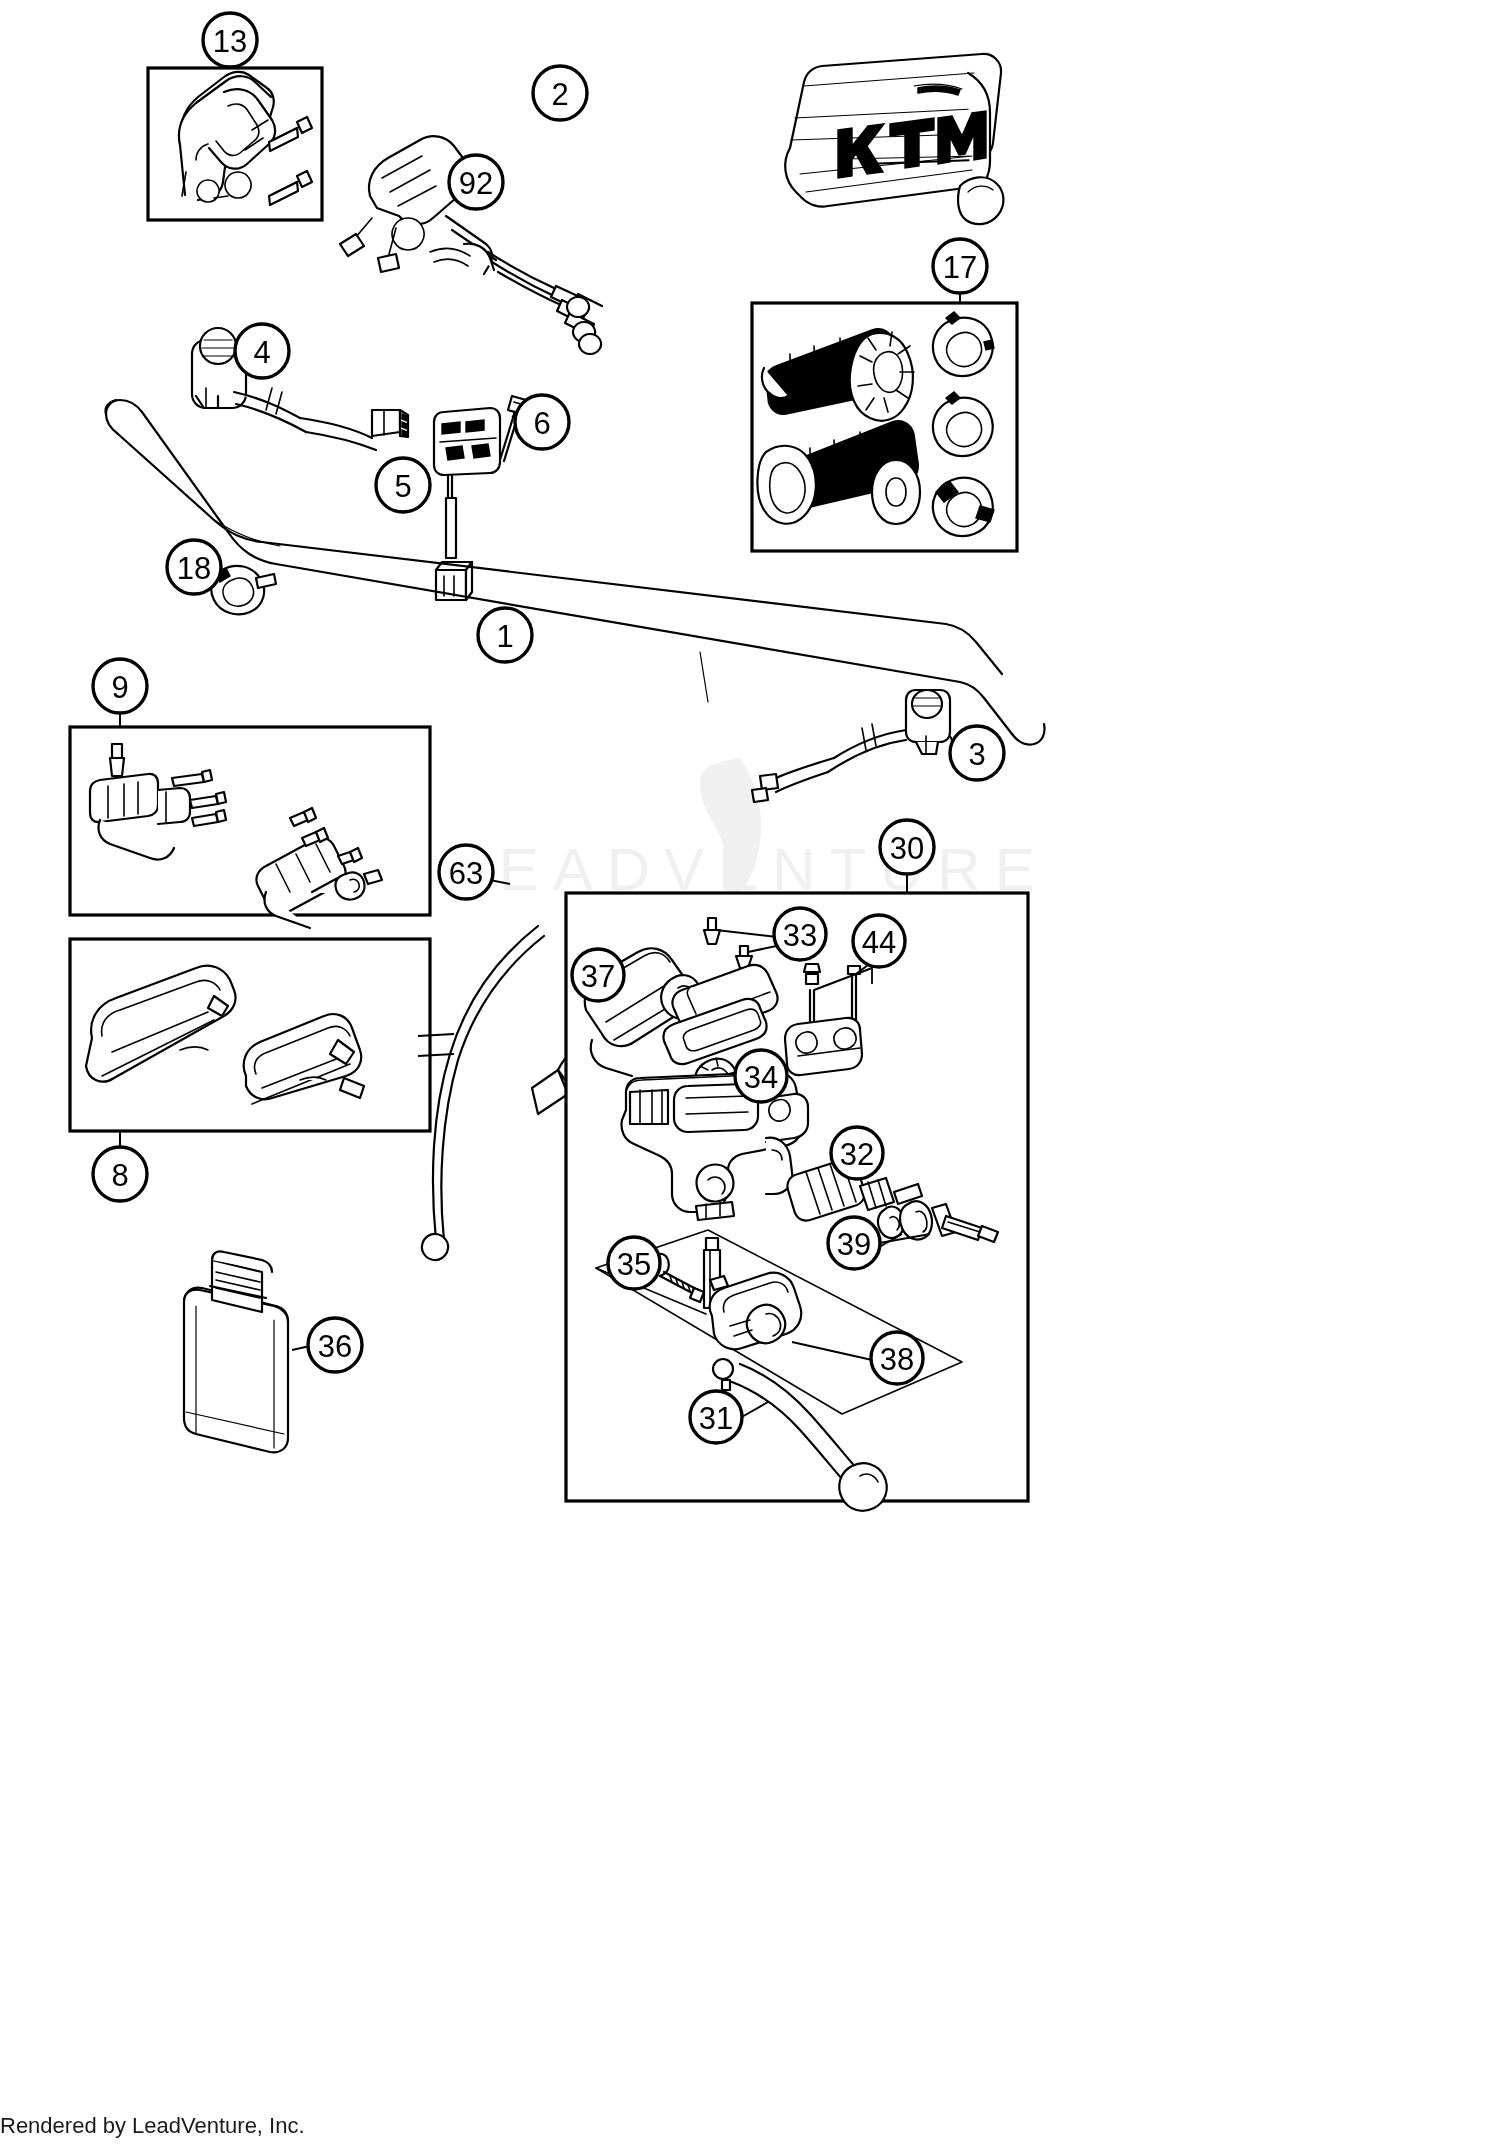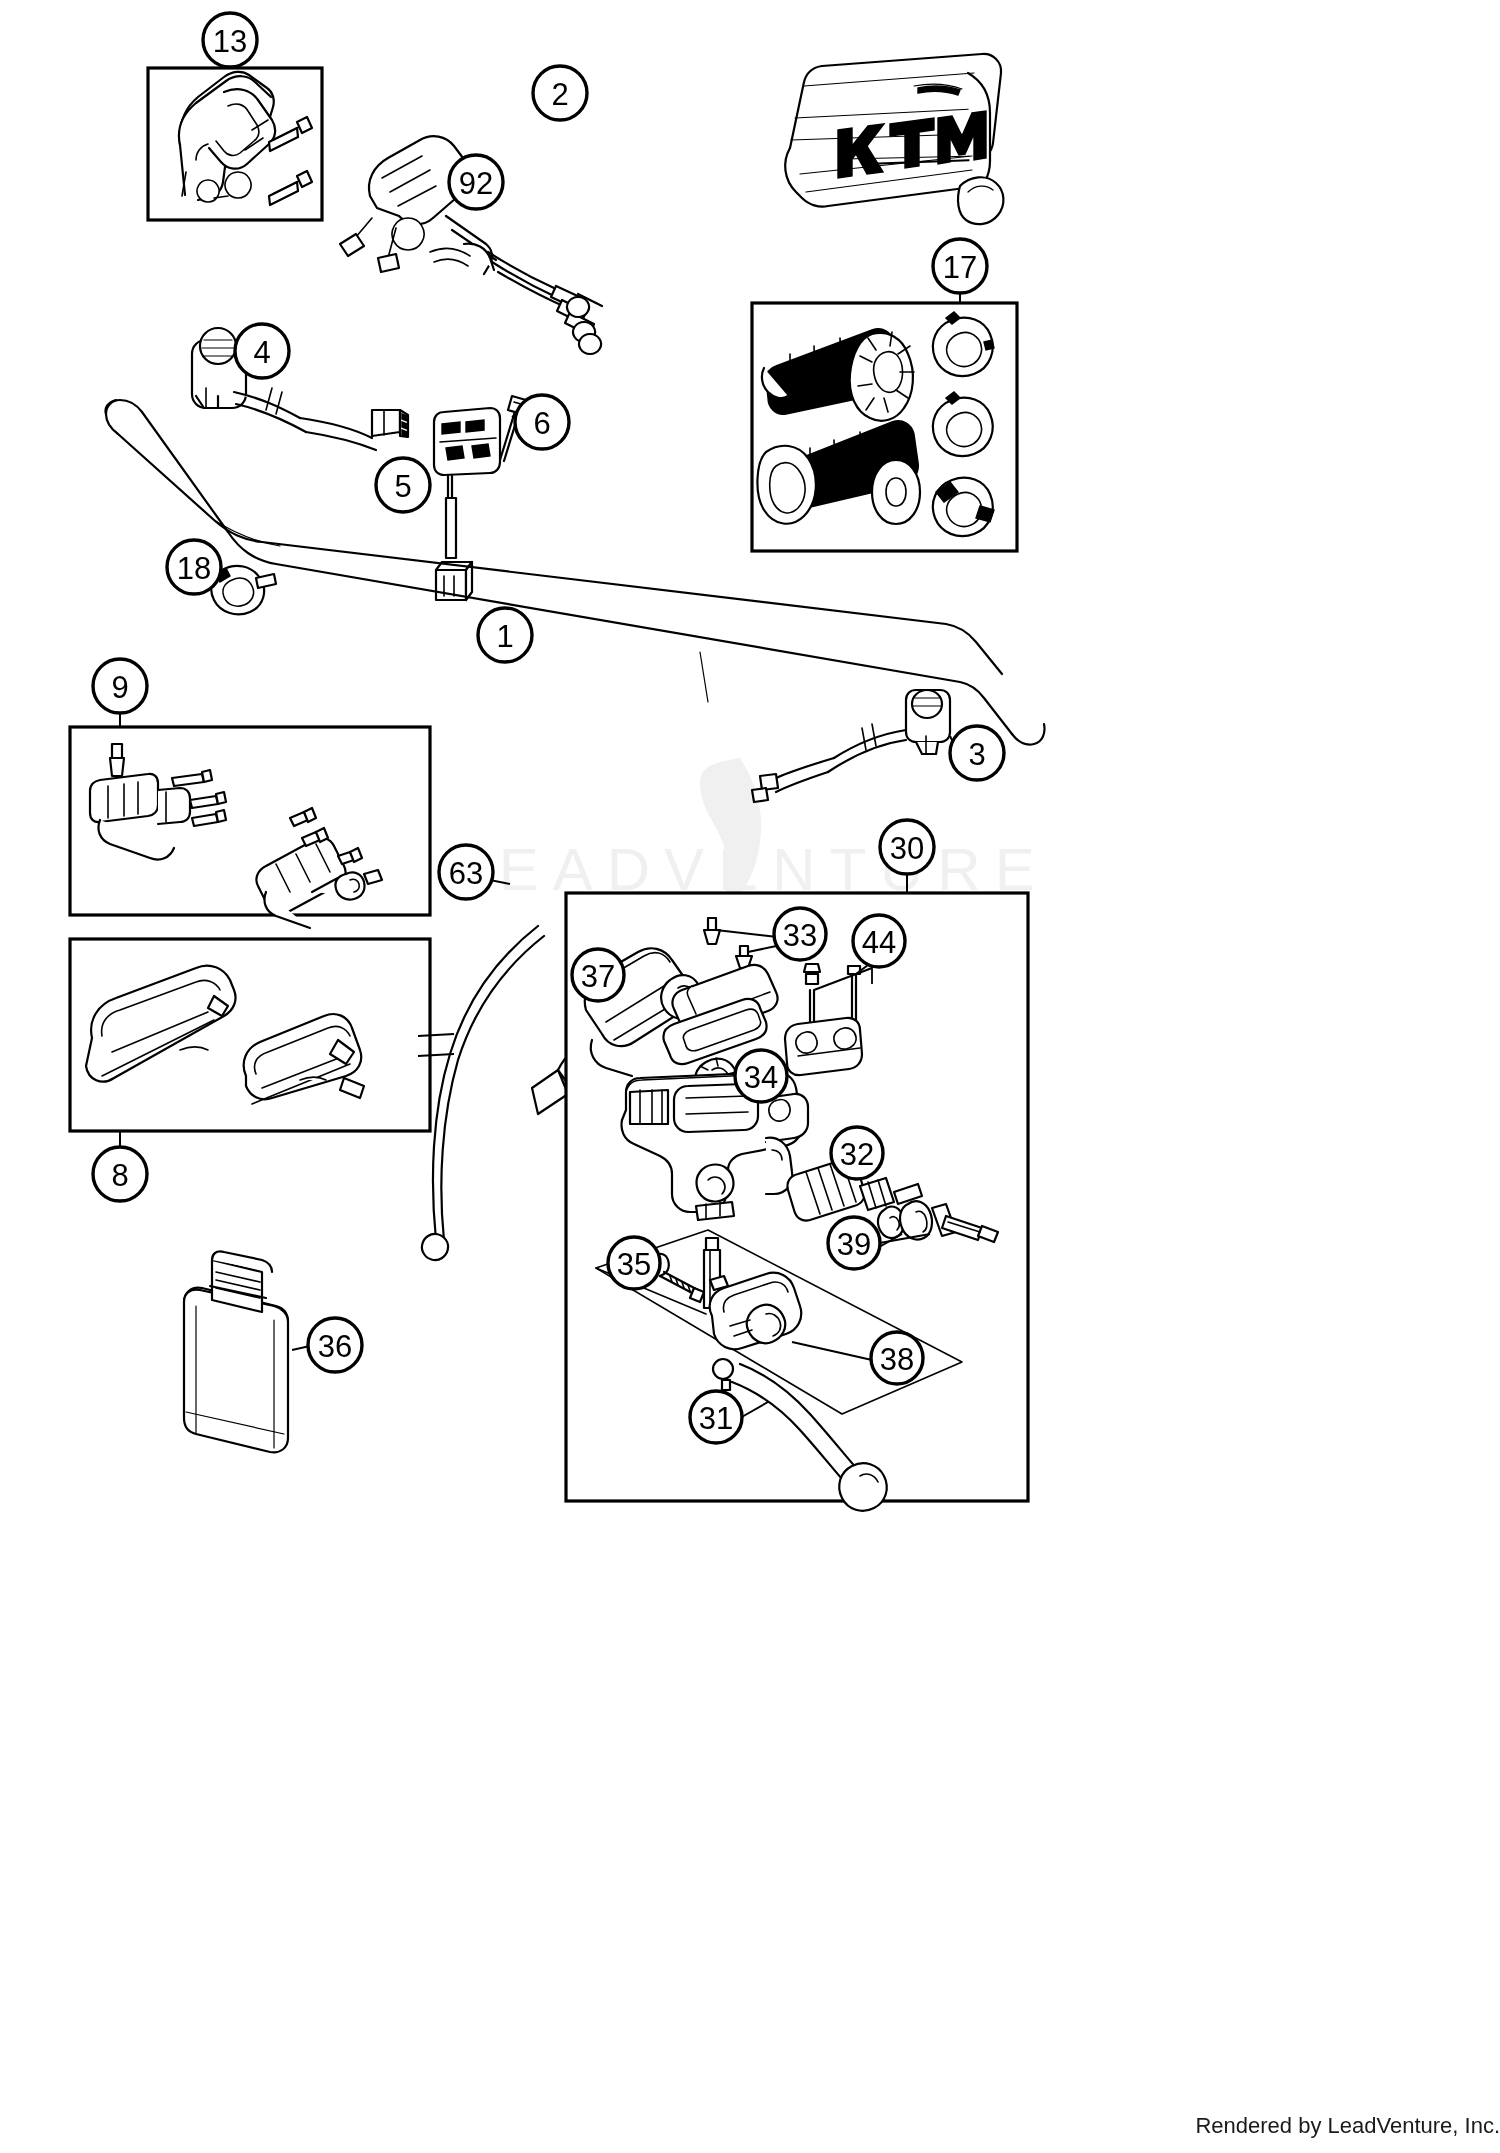--- a/index.html
+++ b/index.html
@@ -55,7 +55,7 @@
     left: 0;
     right: 0;
     bottom: 14px;
-    text-align: right;
+    text-align: left;
     font-family: "Liberation Sans", sans-serif;
     font-size: 22px;
     color: #1a1a1a;

